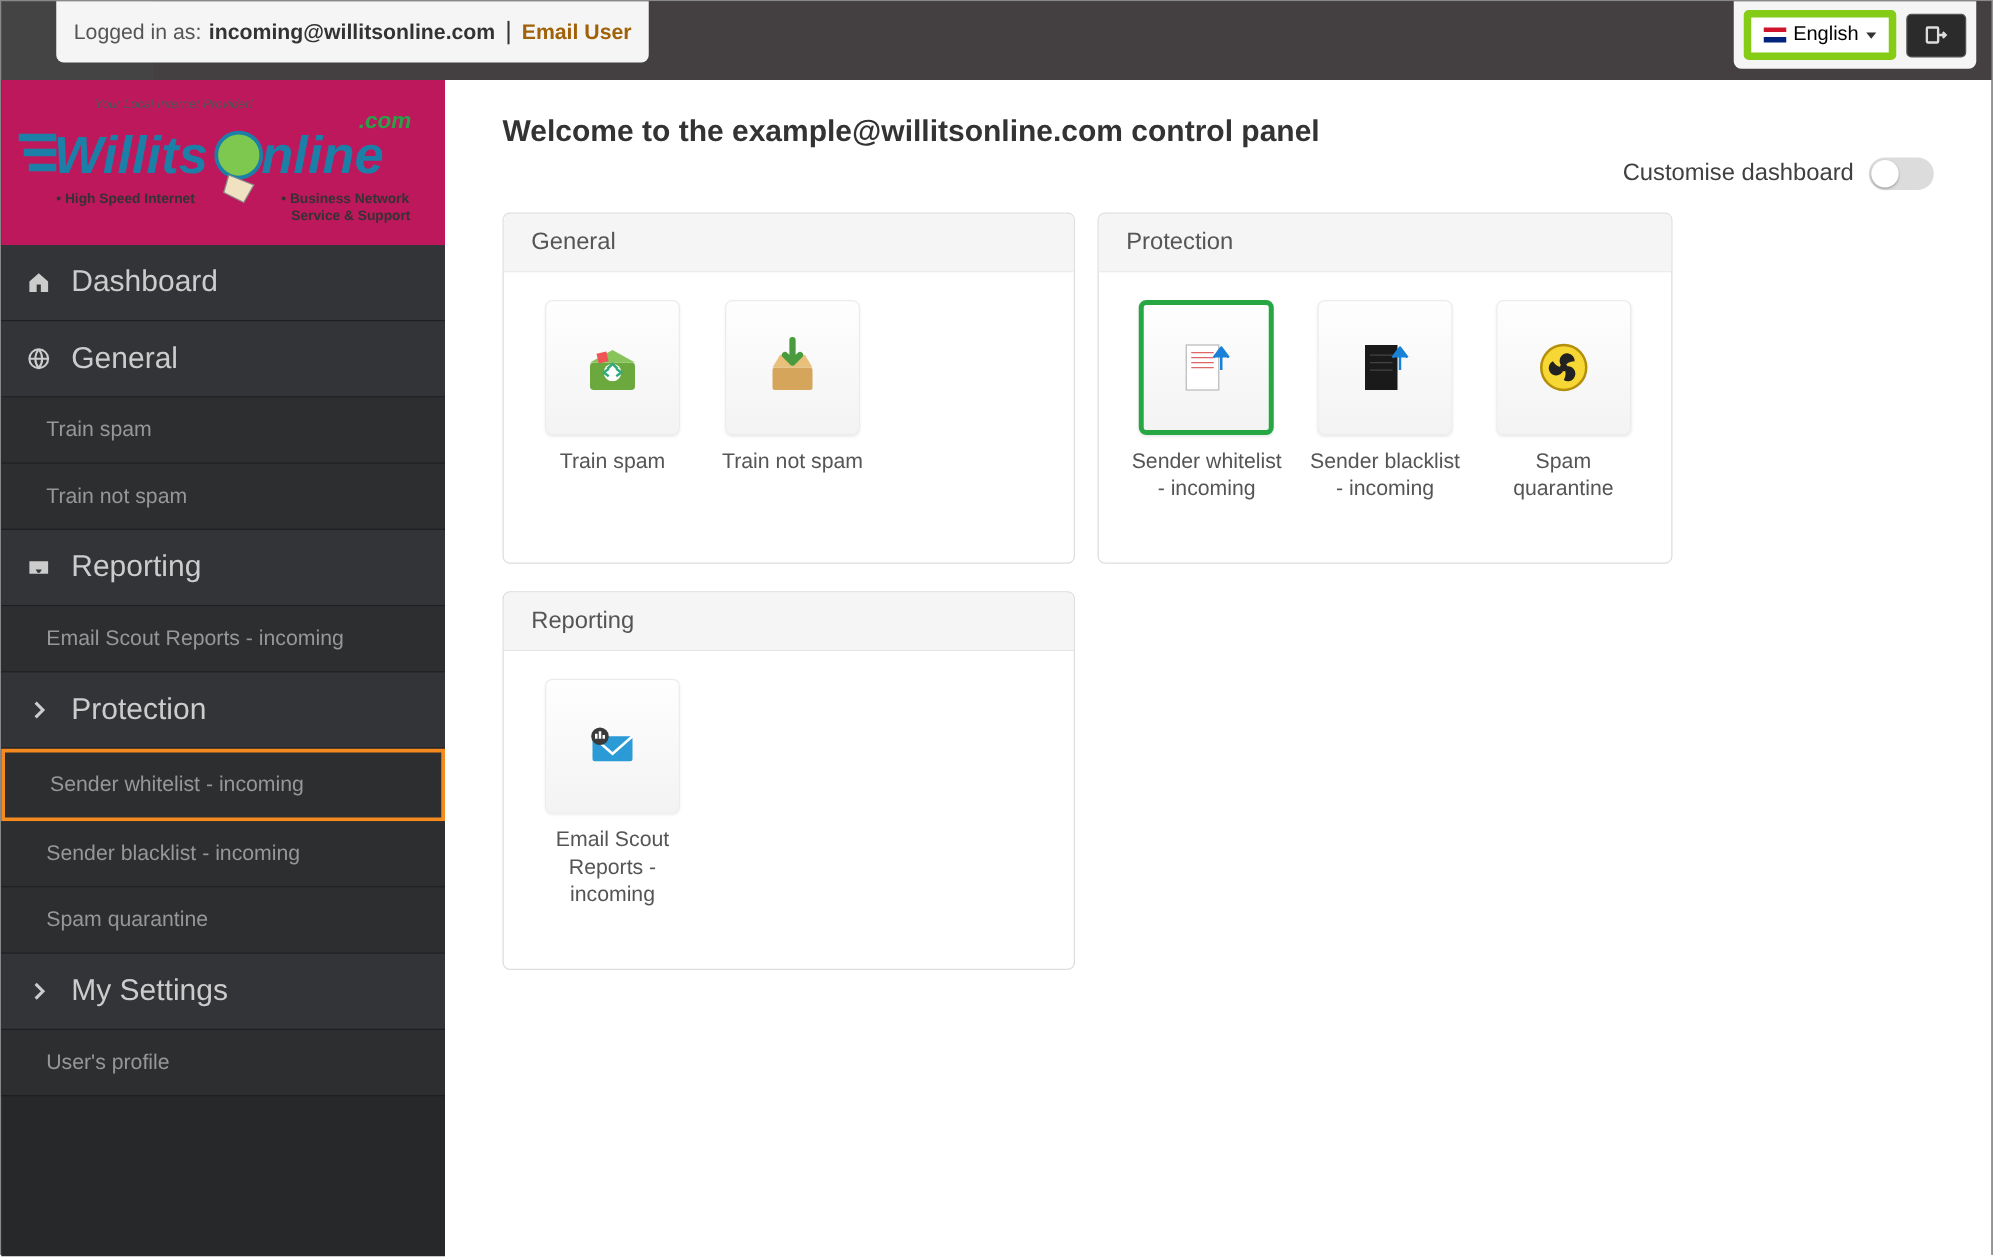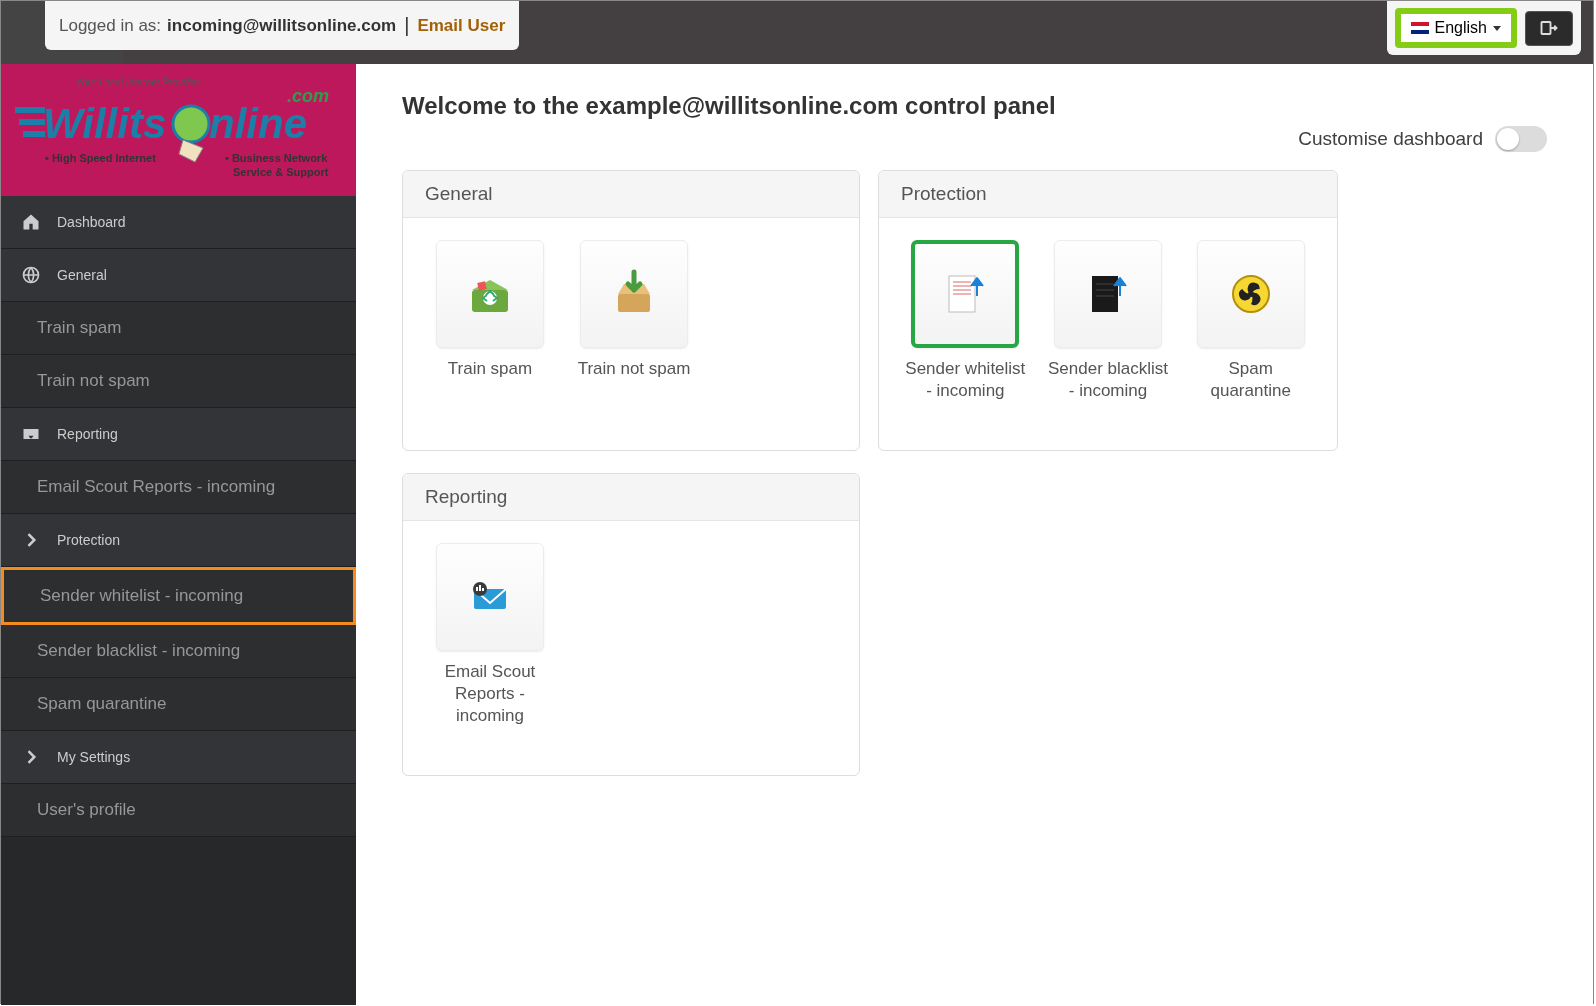--- a/index.html
+++ b/index.html
@@ -99,7 +99,7 @@
   align-items: center;
   gap: 16px;
   padding: 16px 20px;
-  font-size: 14px;
+  font-size: 24px;
   color: #ccc;
   cursor: pointer;
   border-bottom: 1px solid #1e1f21;

